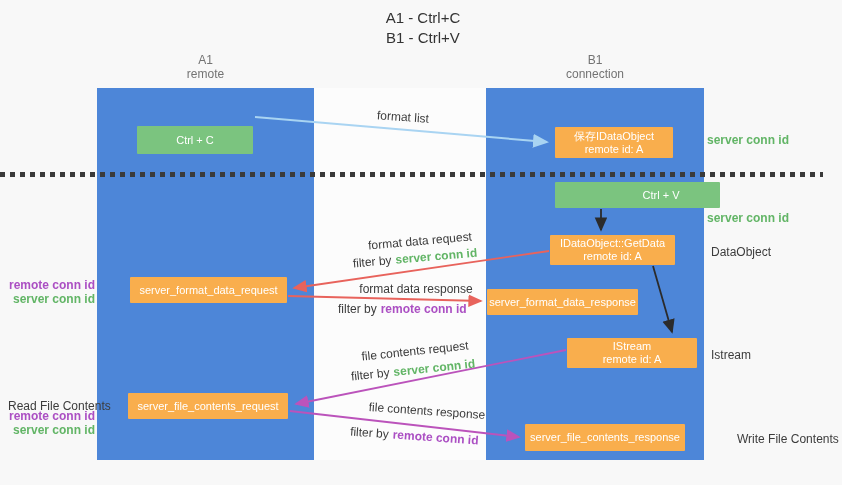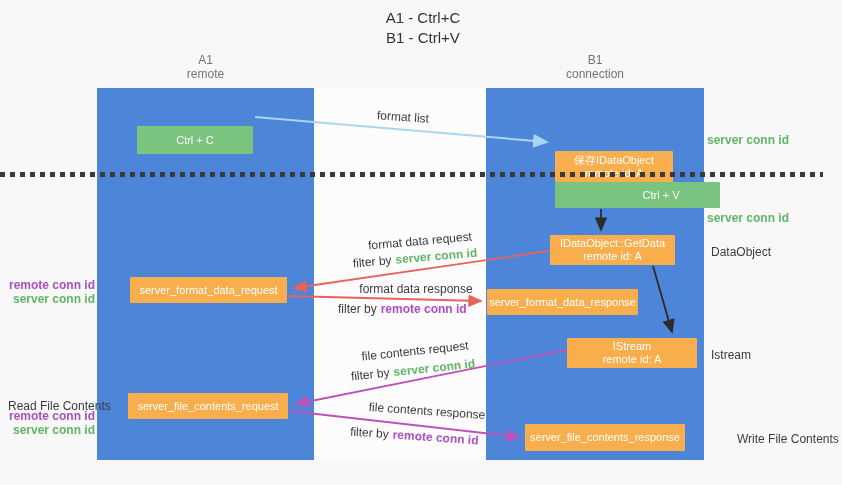--- a/index.html
+++ b/index.html
@@ -67,7 +67,7 @@
     <div>Ctrl + C</div>
   </div>
 
-  <div class="node orange" style="left:555px;top:127px;width:118px;height:31px;margin-top:24px;">
+  <div class="node orange" style="left:555px;top:127px;width:118px;height:31px;">
     <div>保存IDataObject</div>
     <div>remote id: A</div>
   </div>

